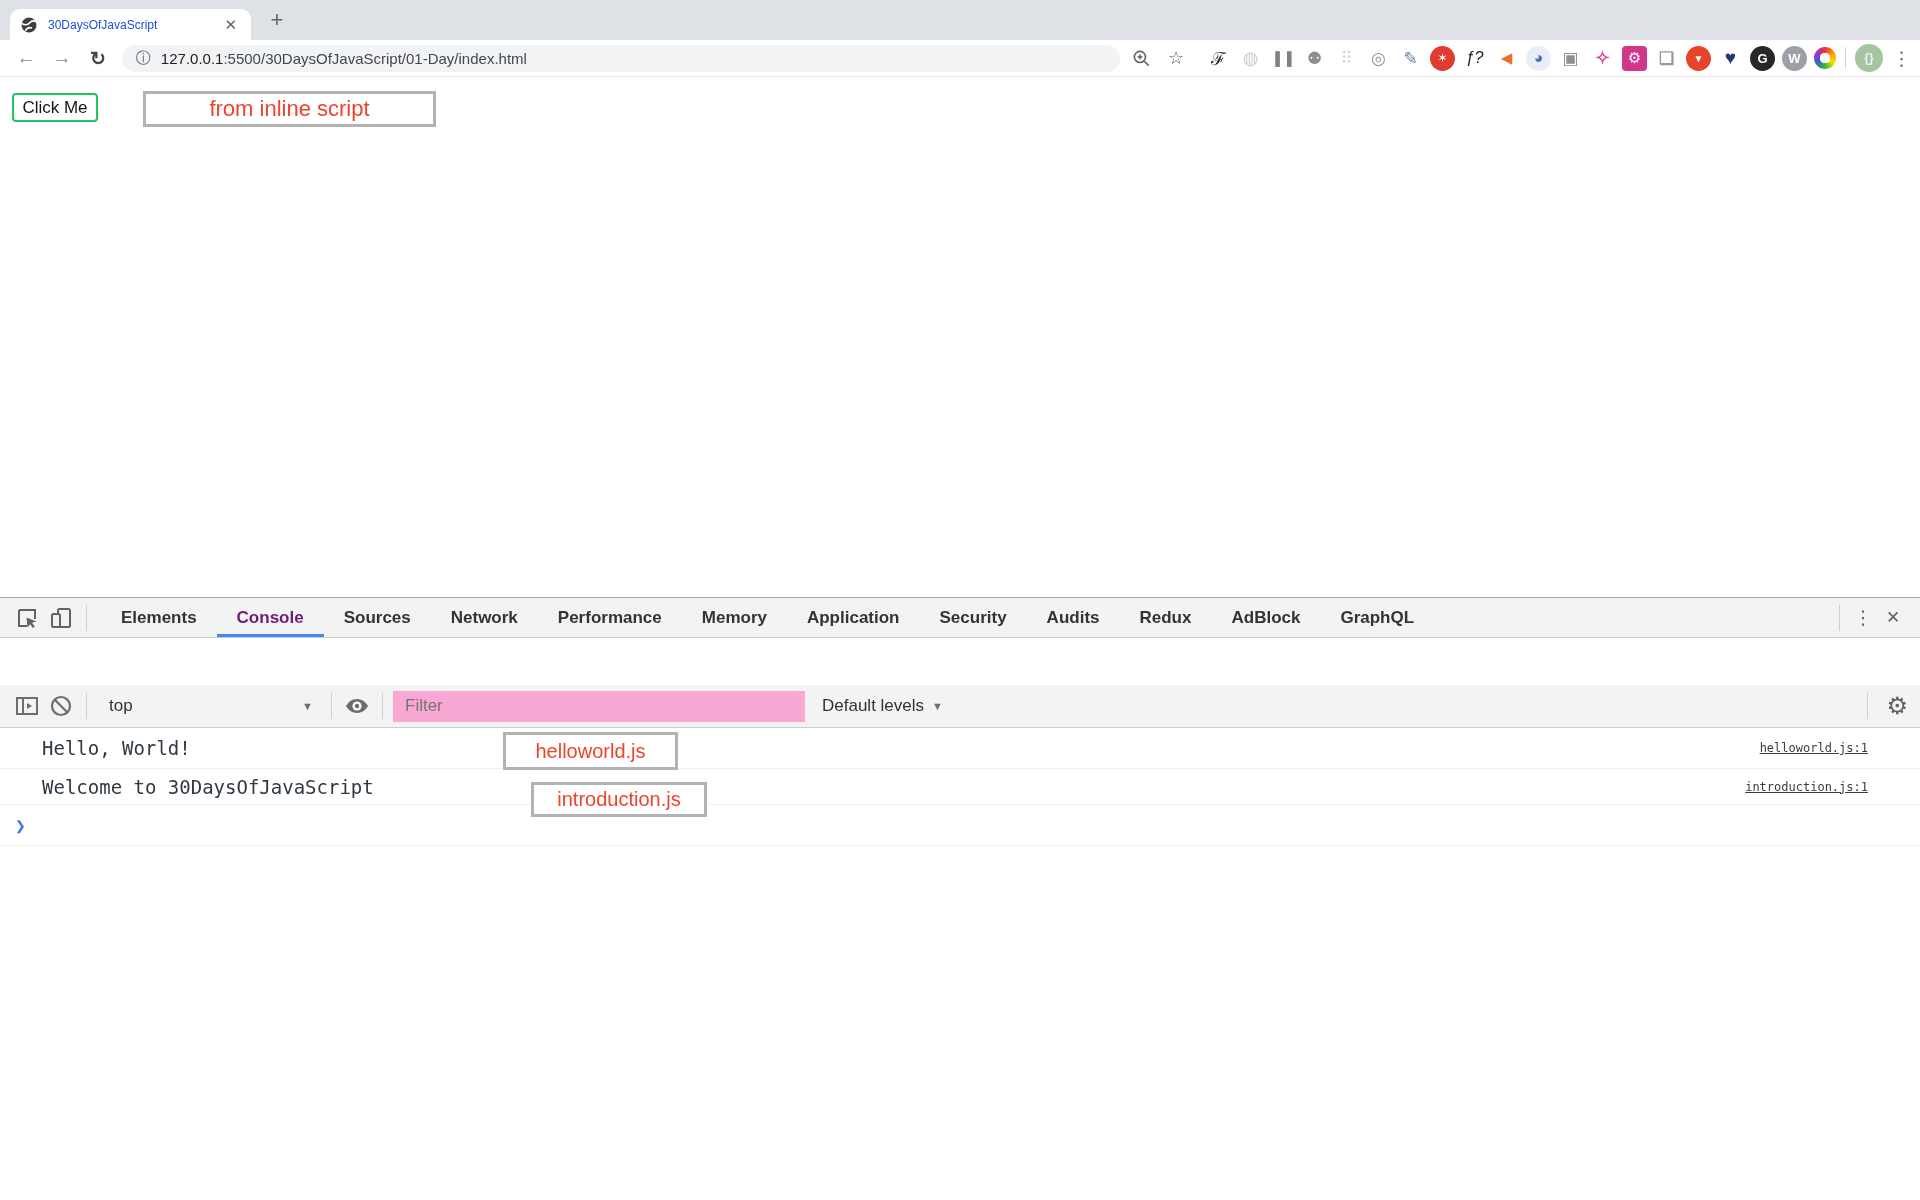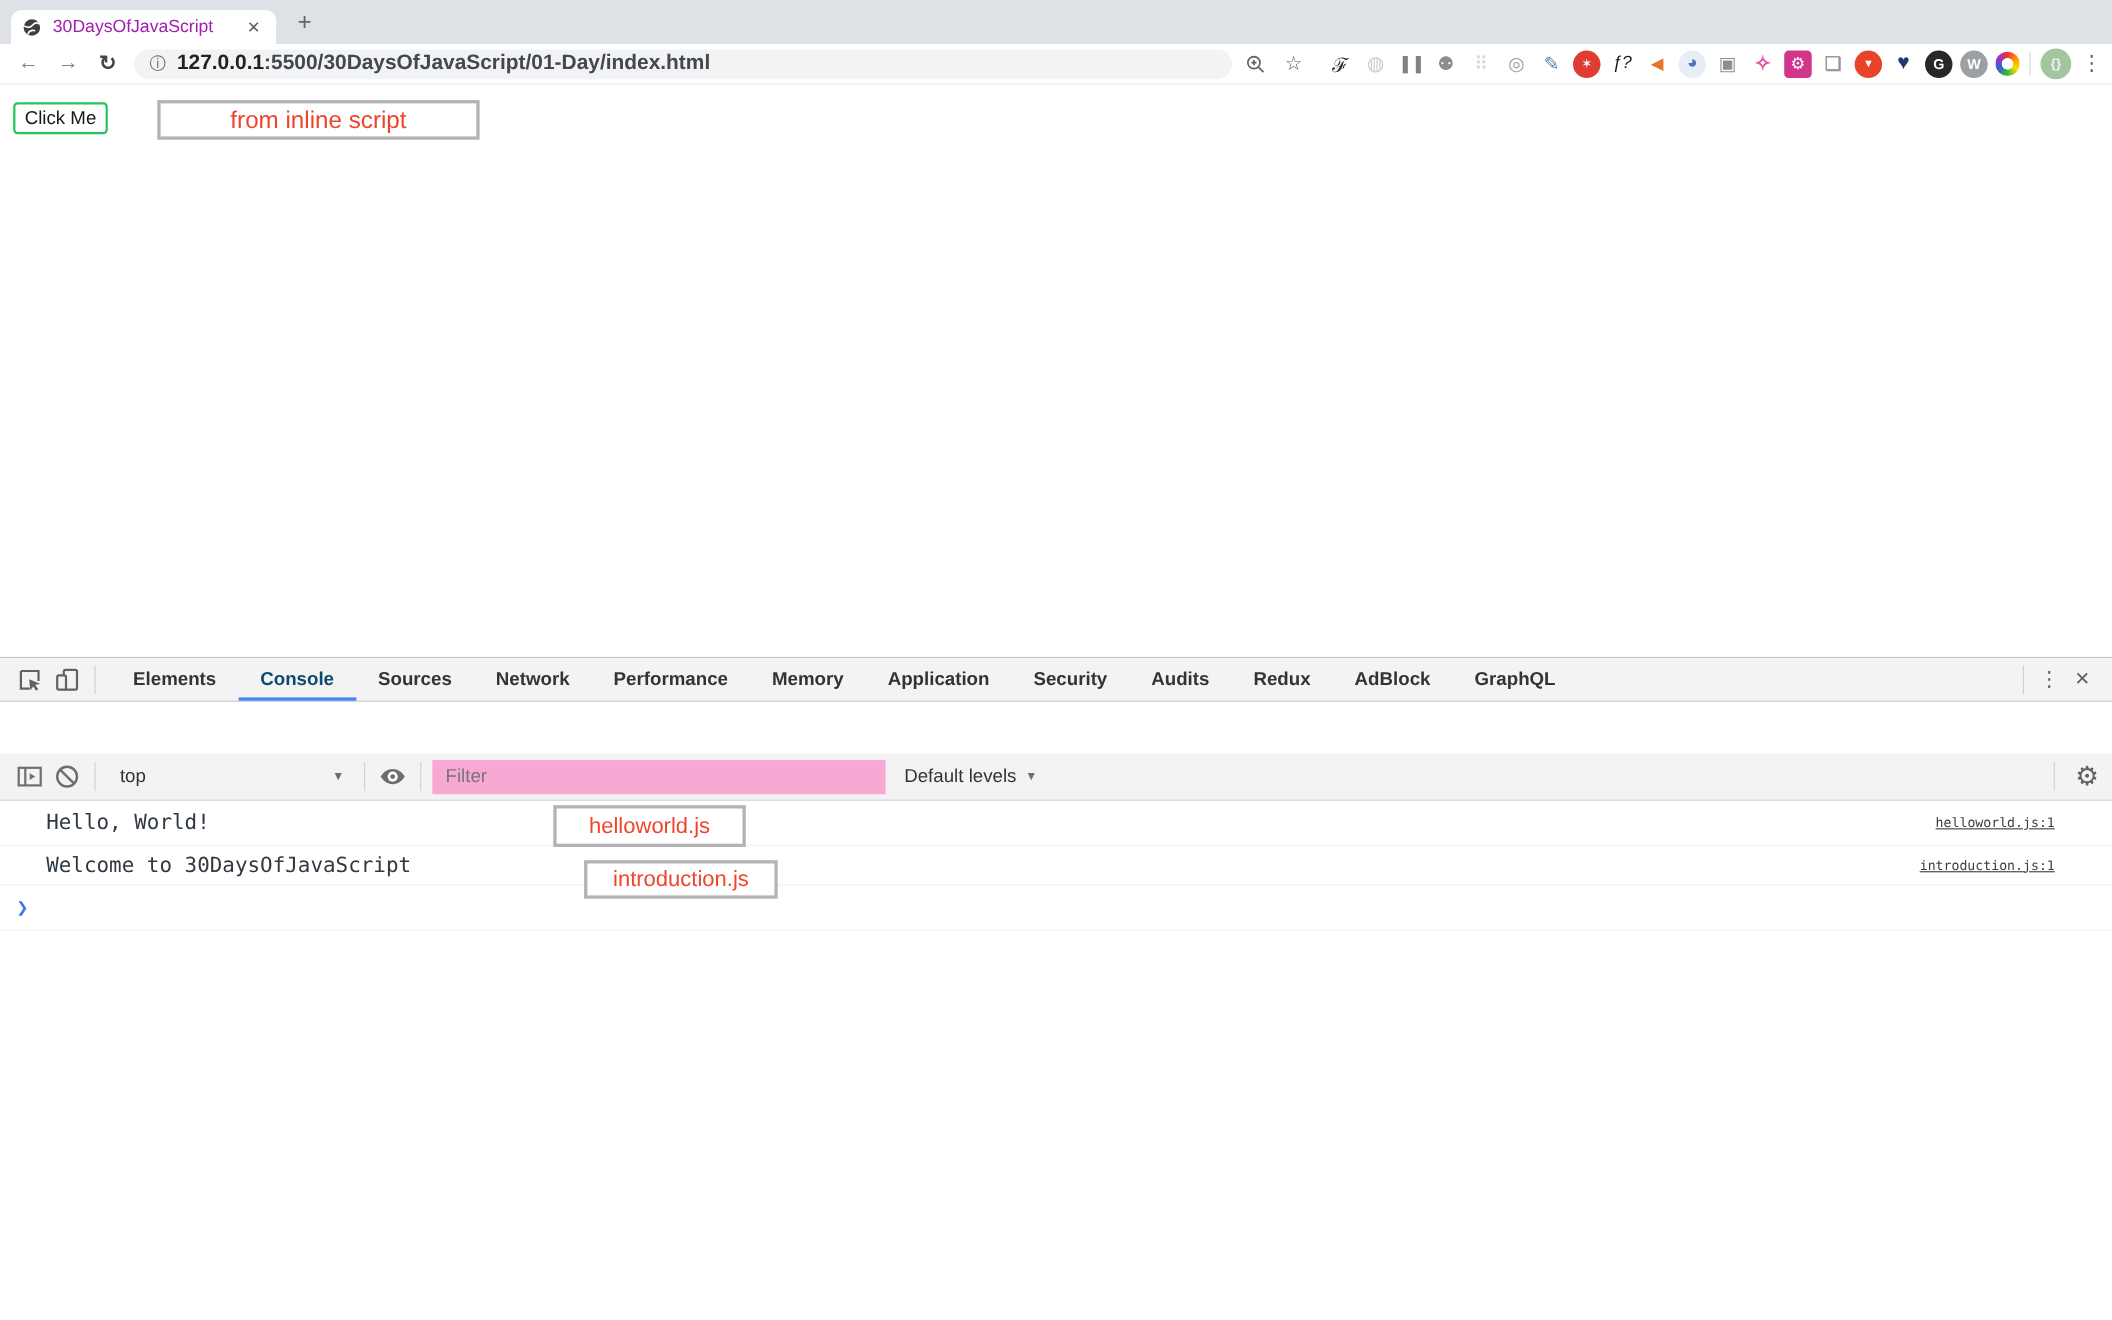--- a/index.html
+++ b/index.html
@@ -10,7 +10,7 @@
   .tabstrip { height: 40px; background: #dee1e6; position: relative; }
   .tab { position: absolute; left: 10px; top: 9px; width: 241px; height: 31px; background: #fff;
          border-radius: 10px 10px 0 0; display: flex; align-items: center; padding: 0 10px; }
-  .tab-title { flex: 1; font-size: 16px; color: #a21caf; margin-left: 10px; white-space: nowrap; overflow: hidden; }
+  .tab-title { flex: 1; font-size: 12px; color: #1d4ed8; margin-left: 10px; white-space: nowrap; overflow: hidden; }
   .tab-close { font-size: 15px; color: #5f6368; padding: 0 4px; cursor: default; }
   .newtab-btn { position: absolute; left: 262px; top: 5px; width: 30px; height: 30px; display: flex;
                 align-items: center; justify-content: center; font-size: 22px; color: #5f6368; }

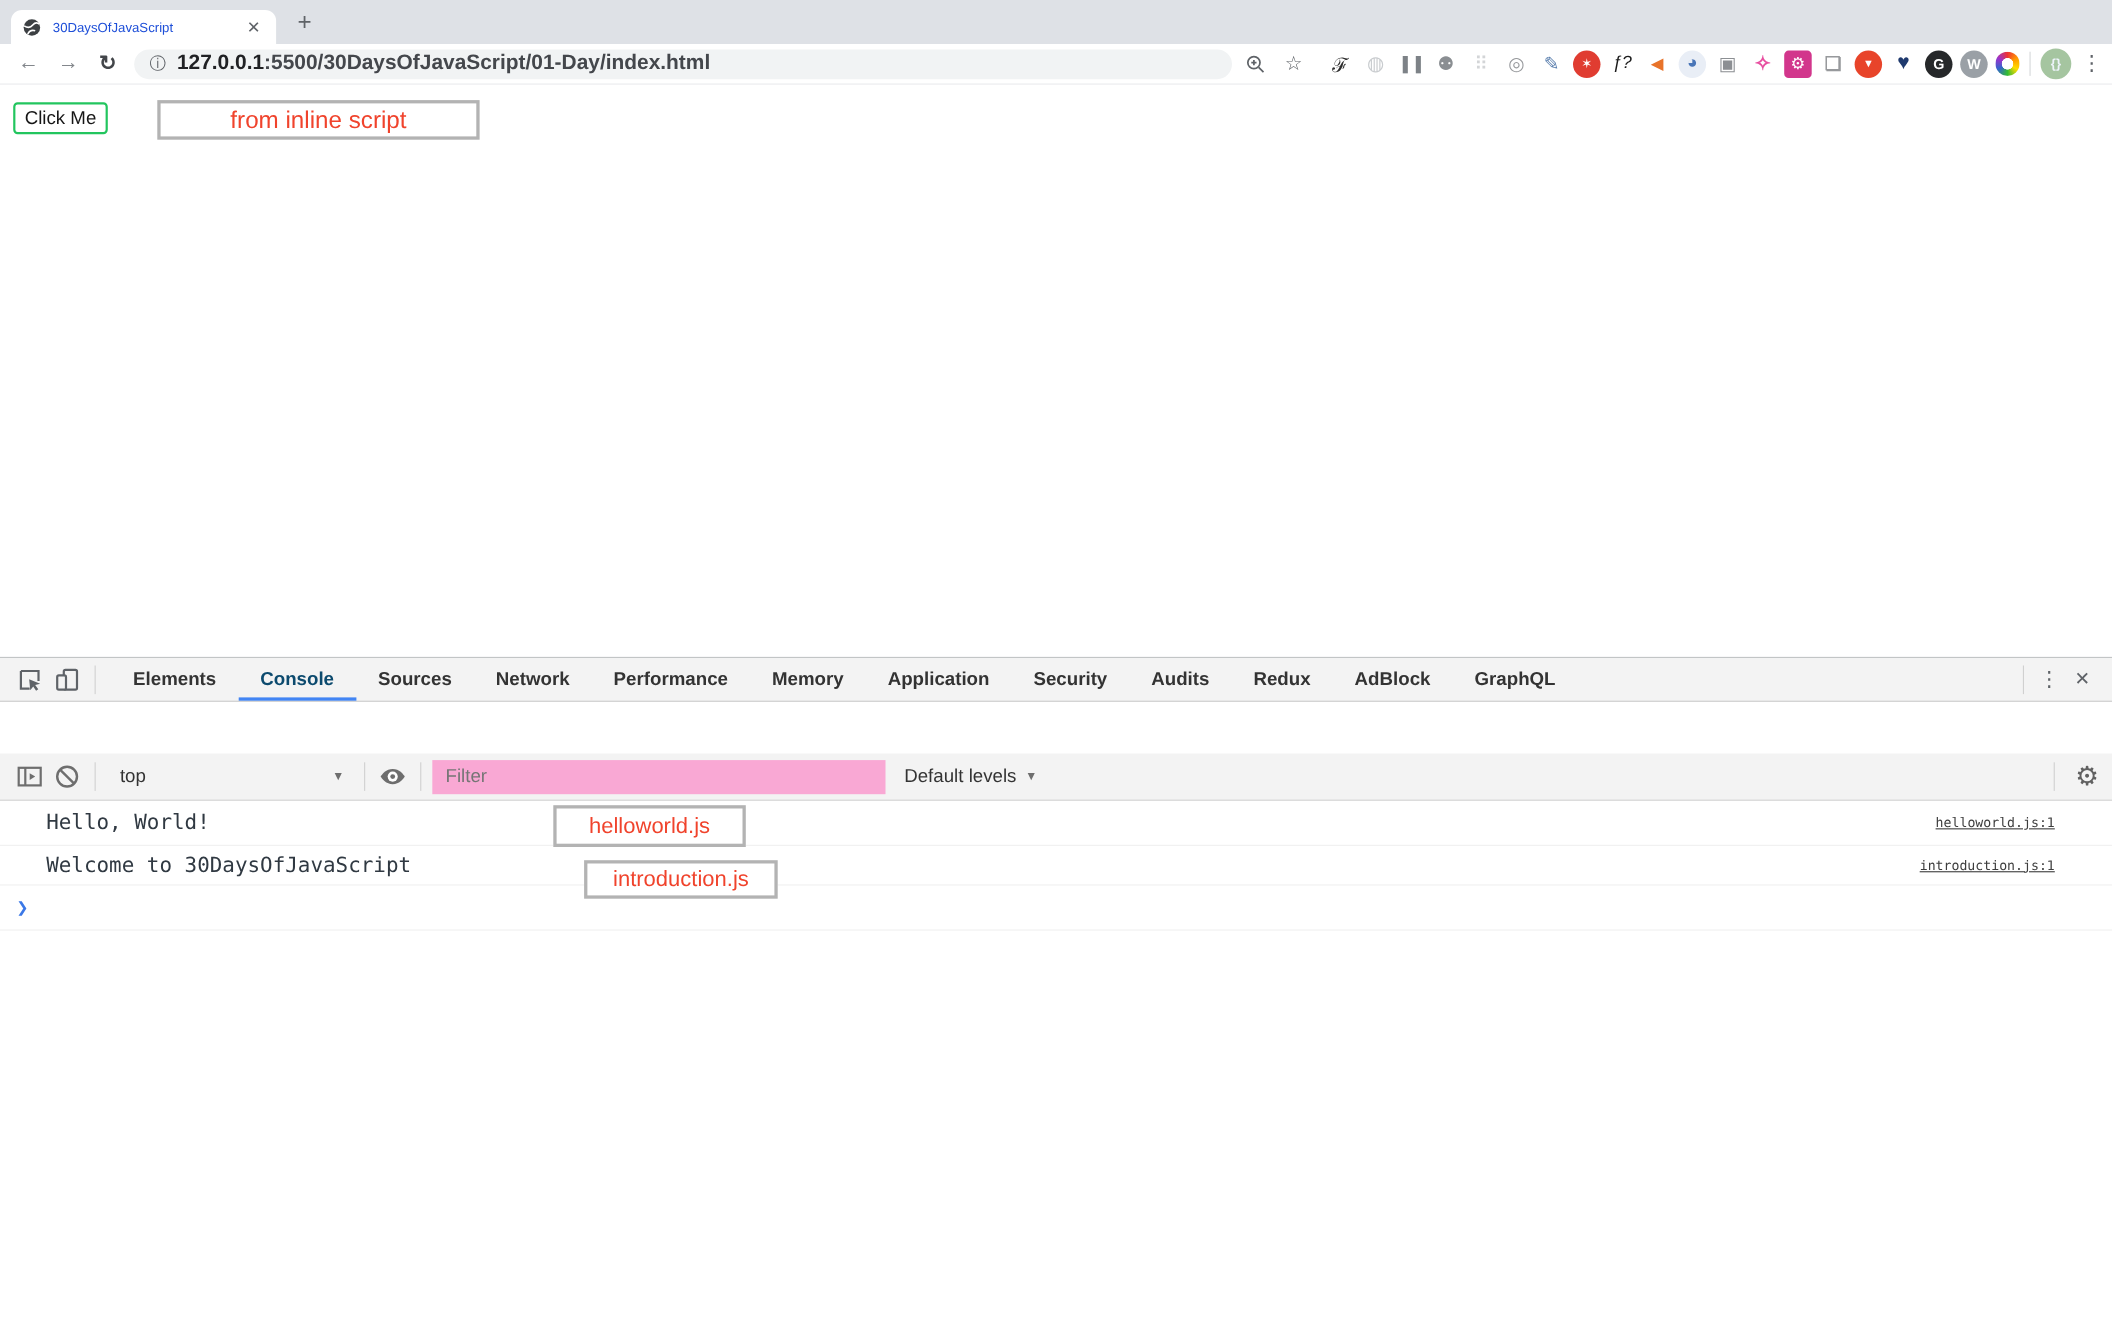--- a/index.html
+++ b/index.html
@@ -23,7 +23,7 @@
   .omnibox { width: 1000px; height: 27px; background: #f1f3f4; border-radius: 14px; display: flex;
              align-items: center; padding: 0 14px; margin-right: 12px; }
   .info-ic { font-size: 15px; color: #5f6368; margin-right: 10px; }
-  .url { font-size: 19px; color: #202124; white-space: nowrap; font-weight: bold; }
+  .url { font-size: 15px; color: #202124; white-space: nowrap; }
   .url .rest { color: #44474c; }
   .tb-ic { width: 24px; text-align: center; color: #5f6368; margin-right: 8px; flex: none; }
   .star-ic { font-size: 18px; }

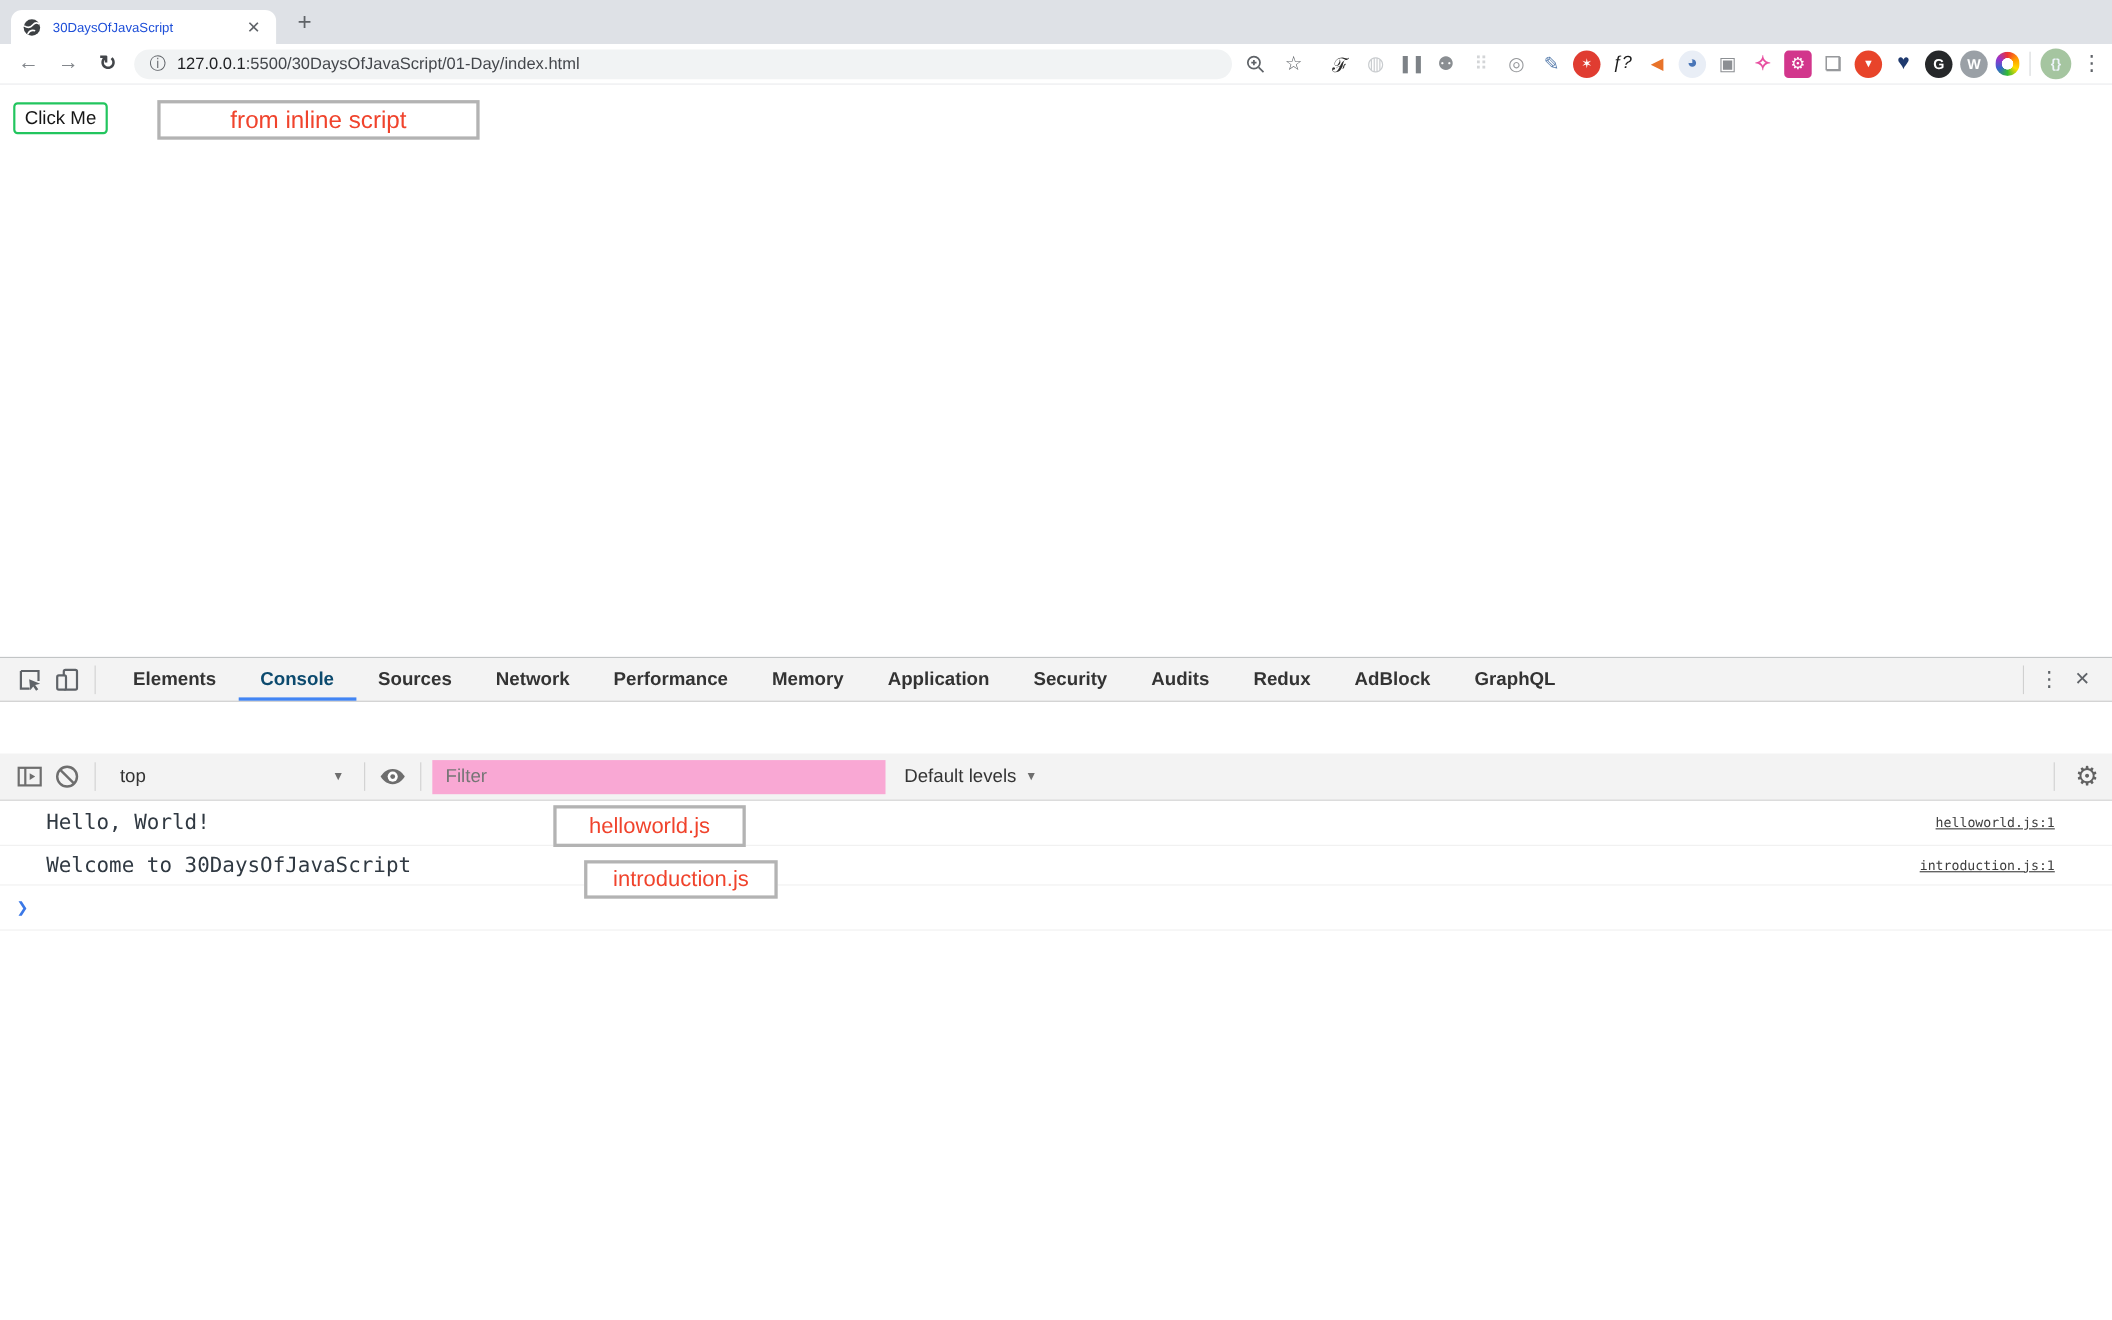--- a/index.html
+++ b/index.html
@@ -68,7 +68,7 @@
   .dt-tabs { display: flex; height: 100%; margin-left: 6px; font-weight: bold; }
   .dt-tab { padding: 0 20px; font-size: 17px; color: #333; display: flex; align-items: center;
             height: 100%; position: relative; white-space: nowrap; }
-  .dt-tab.active { color: #0c4a6e; }
+  .dt-tab.active { color: #701a75; }
   .dt-tab.active::after { content: ""; position: absolute; left: 0; right: 0; bottom: 0; height: 3px; background: #4285f4; }
   .dt-tabbar-right { margin-left: auto; display: flex; align-items: center; padding-right: 12px; }
   .dt-kebab { font-size: 19px; color: #5f6368; width: 30px; text-align: center; }

